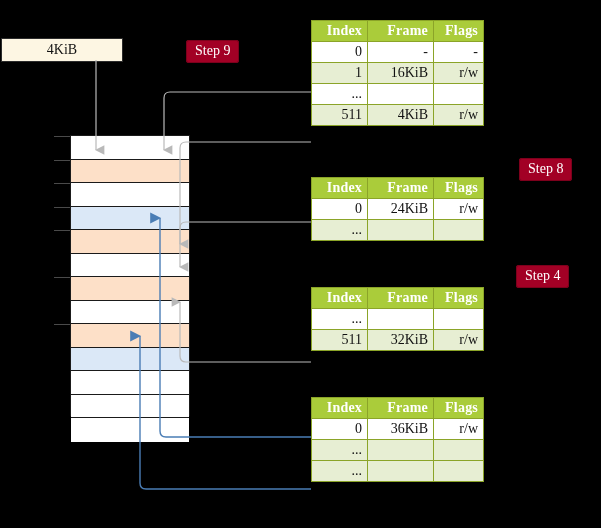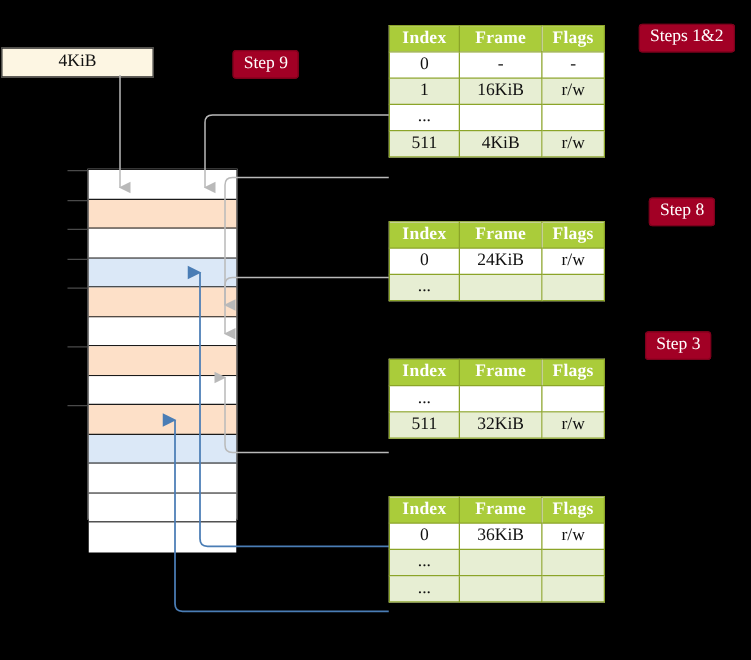--- a/index.html
+++ b/index.html
@@ -23,7 +23,7 @@
   .ptable{position:absolute;border-collapse:collapse;
           border:1px solid #8ba428;background:#fff;font-size:14px;}
   .ptable td,.ptable th{border:1px solid #8ba428;padding:2px 5px;
-          height:19px;box-sizing:border-box;text-align:center;
+          height:19px;box-sizing:border-box;text-align:right;
           font-weight:normal;color:#111;vertical-align:middle;
           overflow:hidden;white-space:nowrap;}
   .ptable th{background:#aacc3a;color:#fff;font-weight:bold;

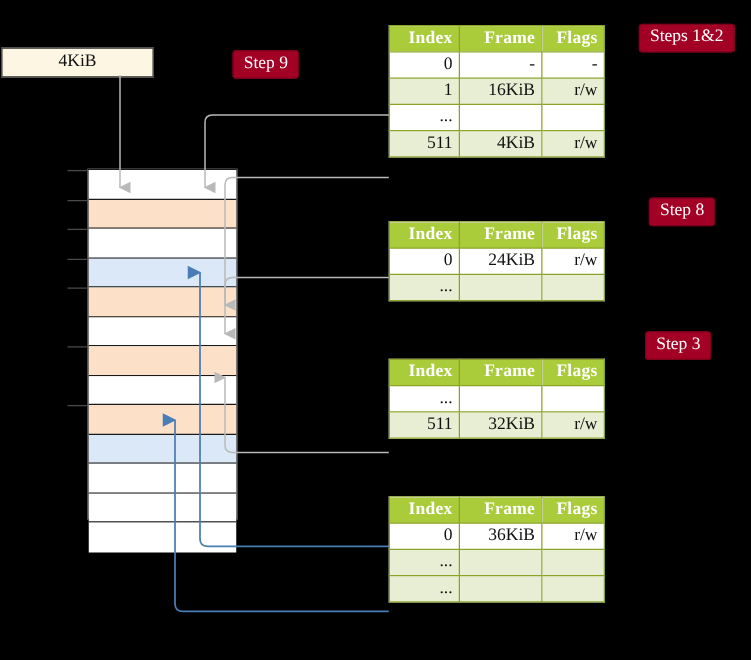--- a/index.html
+++ b/index.html
@@ -62,9 +62,6 @@
   <div class="badge" style="left:186px;top:40px;">
     <span>Step 9</span>
   </div>
-  <div class="badge" style="left:511px;top:19px;">
-    <span>Steps 1&amp;2</span>
-  </div>
   <div class="badge" style="left:519px;top:158px;">
     <span>Step 8</span>
   </div>

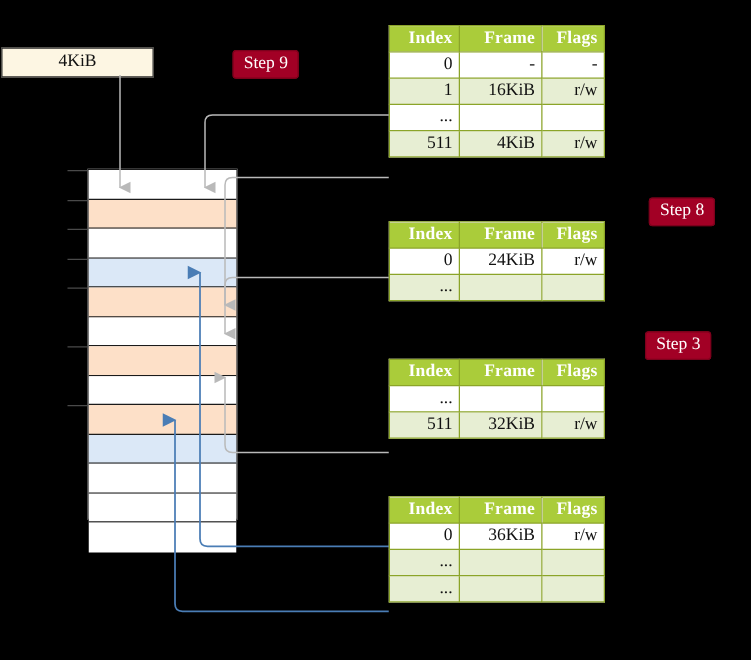--- a/index.html
+++ b/index.html
@@ -66,7 +66,7 @@
     <span>Step 8</span>
   </div>
   <div class="badge" style="left:516px;top:265px;">
-    <span>Step 3</span>
+    <span>Step 4</span>
   </div>
 
   <div class="mem" id="memcol">

